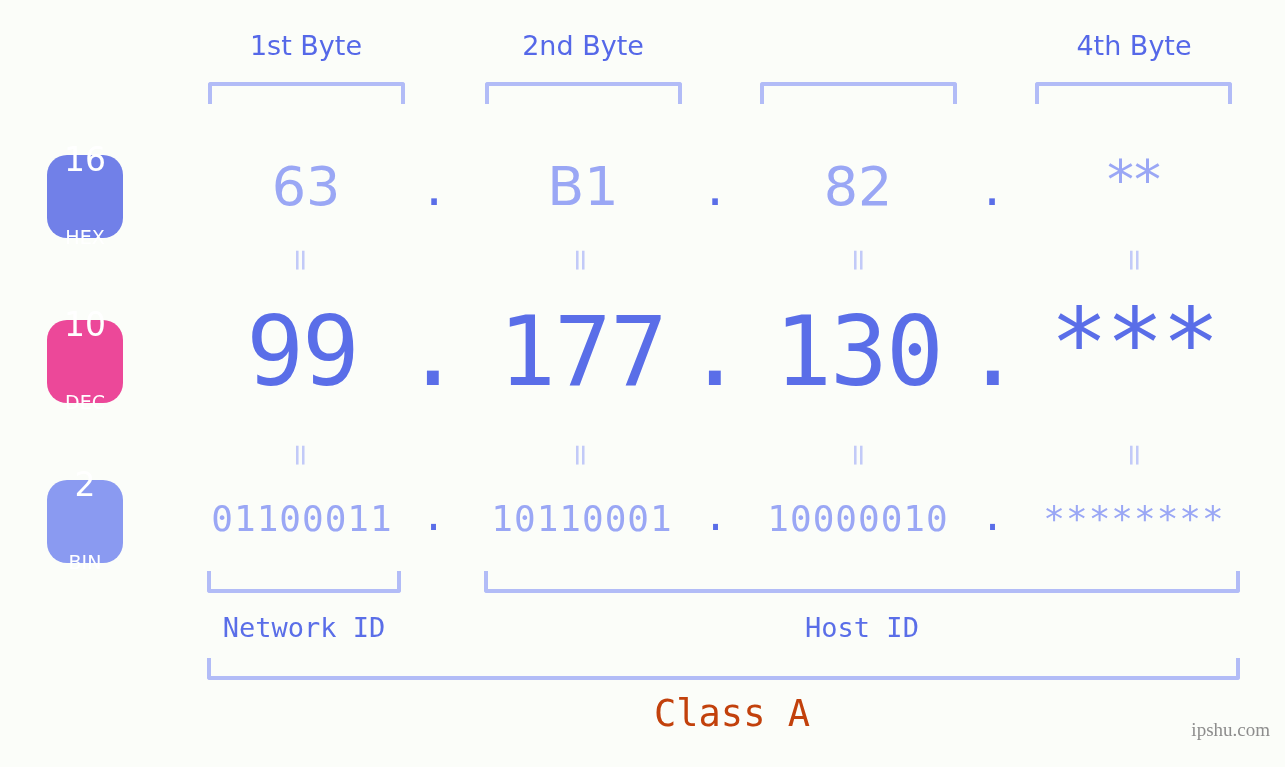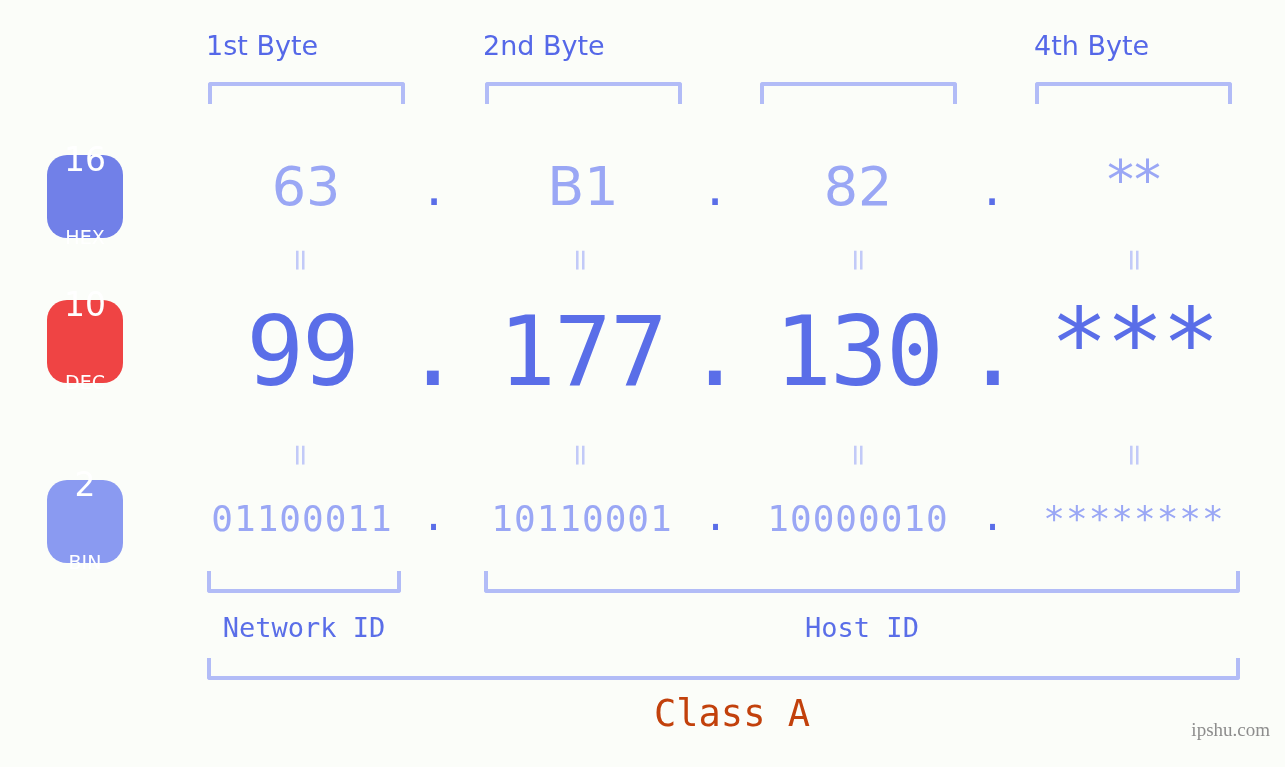--- a/index.html
+++ b/index.html
@@ -24,7 +24,7 @@
     position: absolute;
     top: 30px;
     width: 200px;
-    text-align: left;
+    text-align: center;
     font-family: "DejaVu Sans", sans-serif;
     font-size: 27px;
     font-weight: 400;

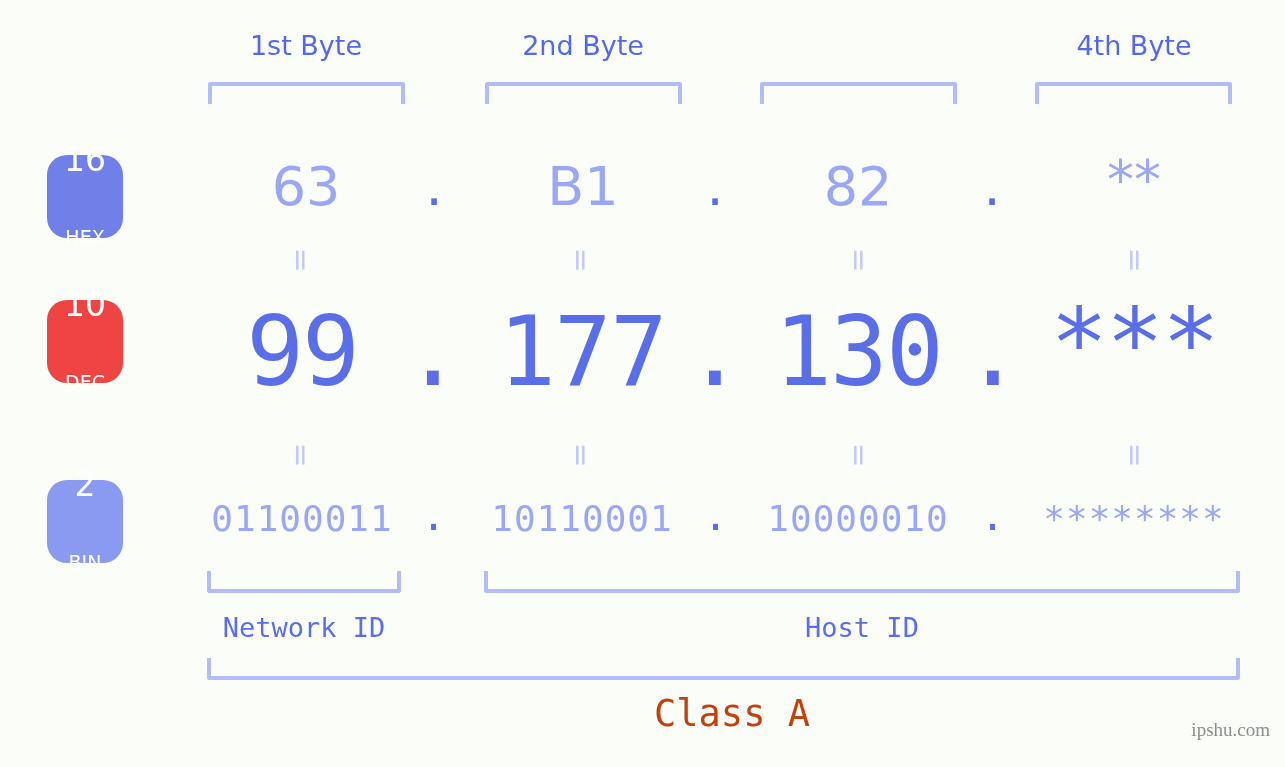--- a/index.html
+++ b/index.html
@@ -183,7 +183,7 @@
     <span class="num">16</span>
     <span class="nm">HEX</span>
   </div>
-  <div class="badge" style="top:300px; height:83px; background:#ef4444;">
+  <div class="badge" style="top:320px; height:83px; background:#ec4899;">
     <span class="num">10</span>
     <span class="nm">DEC</span>
   </div>

